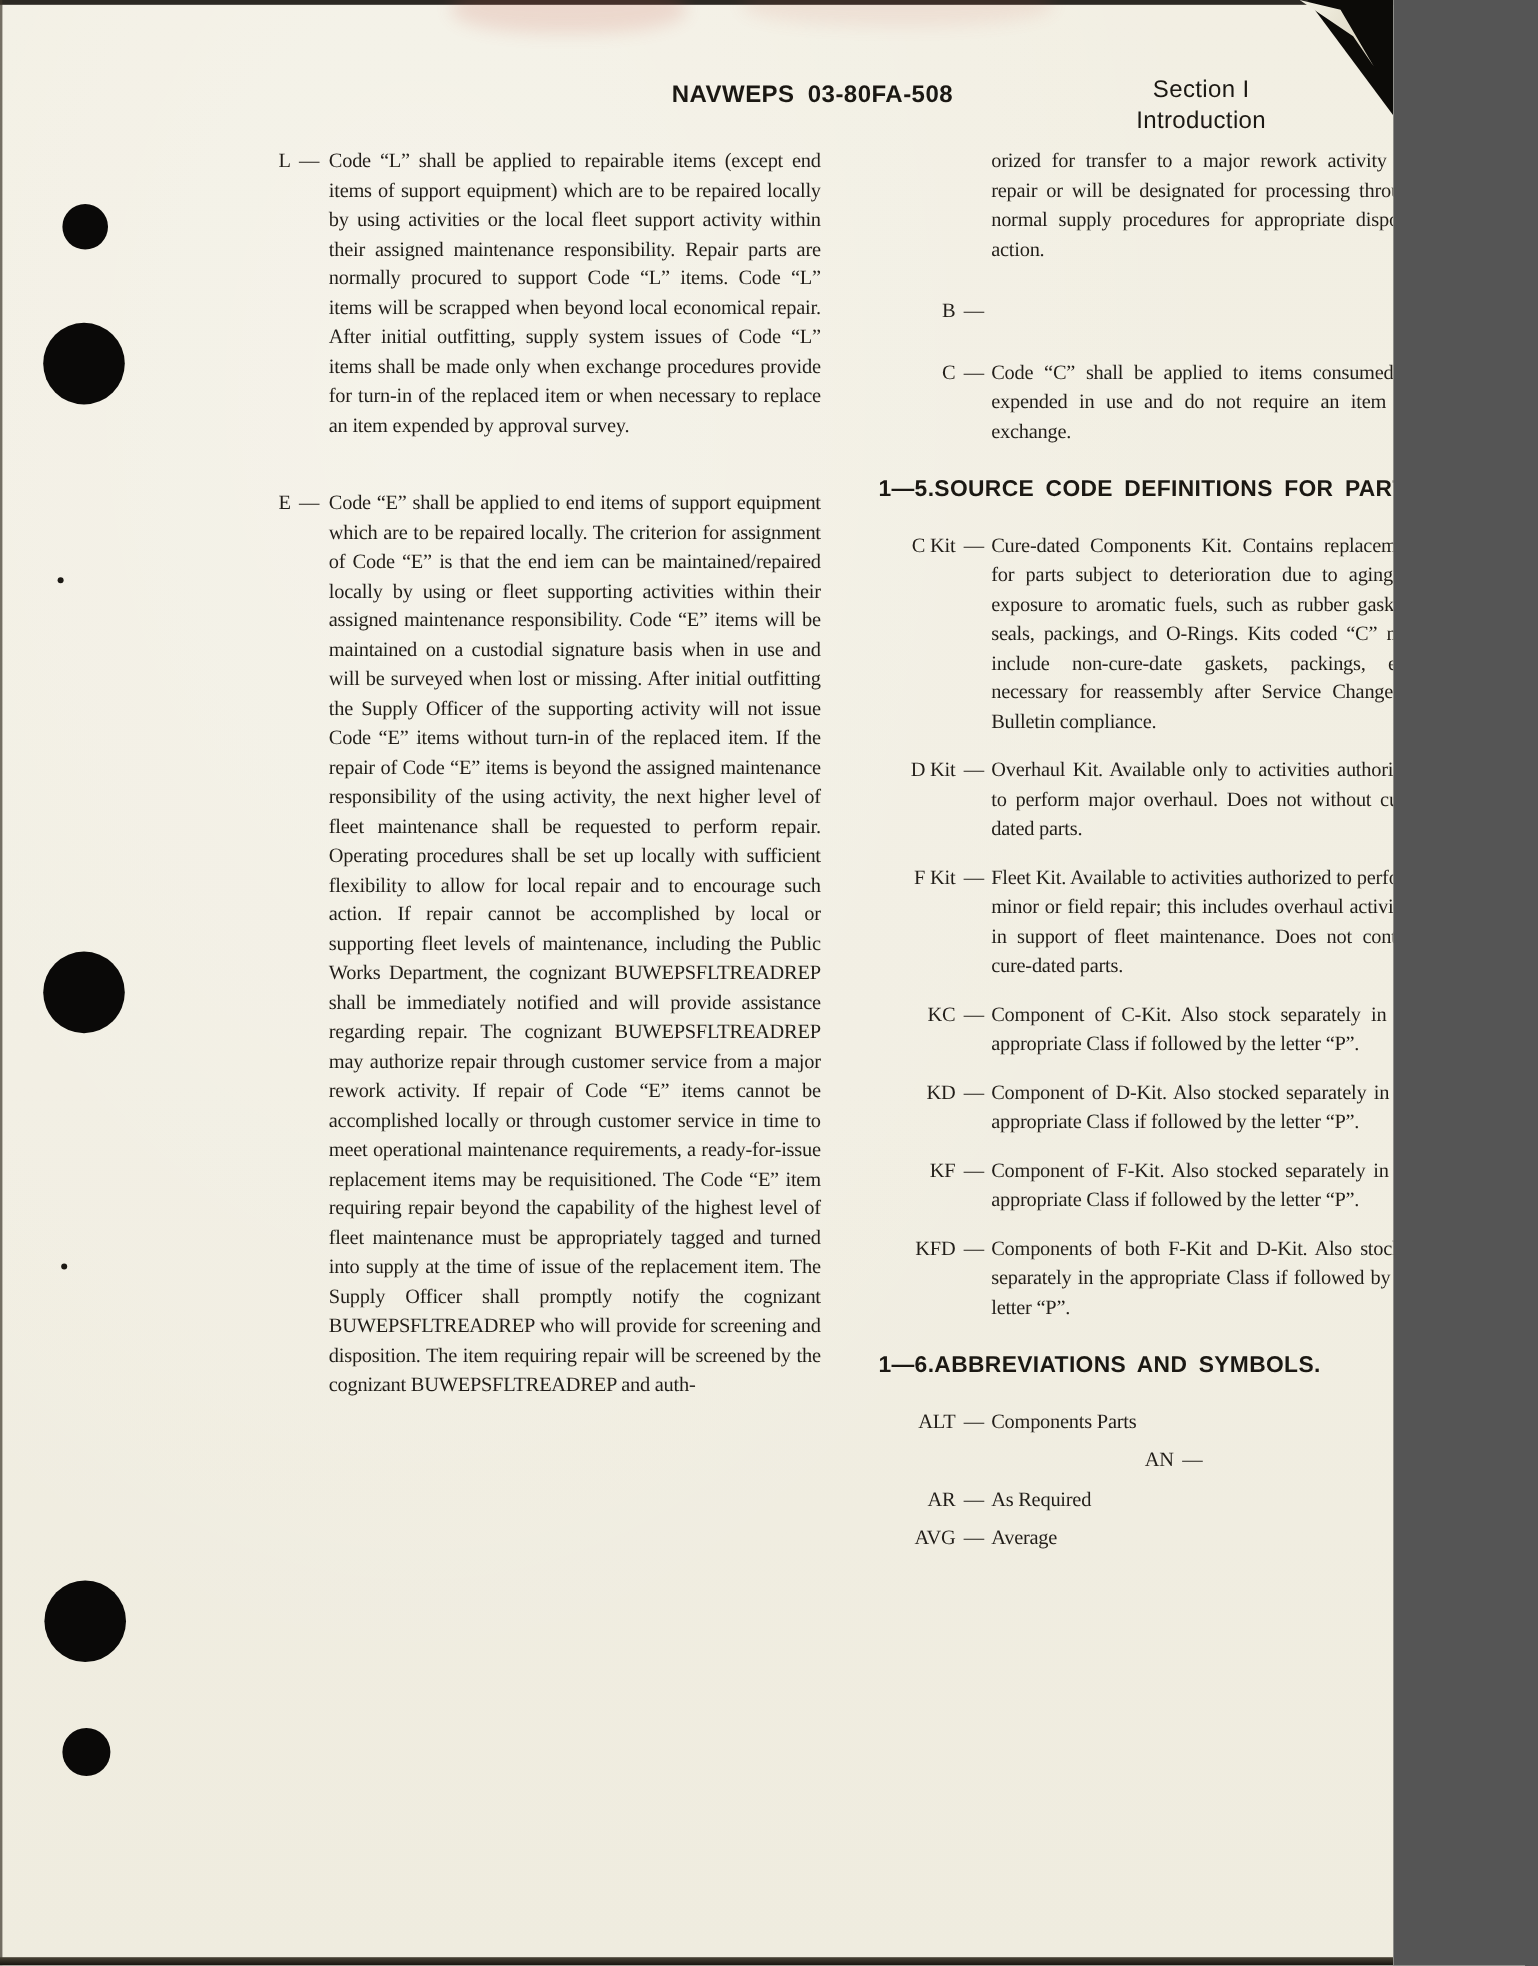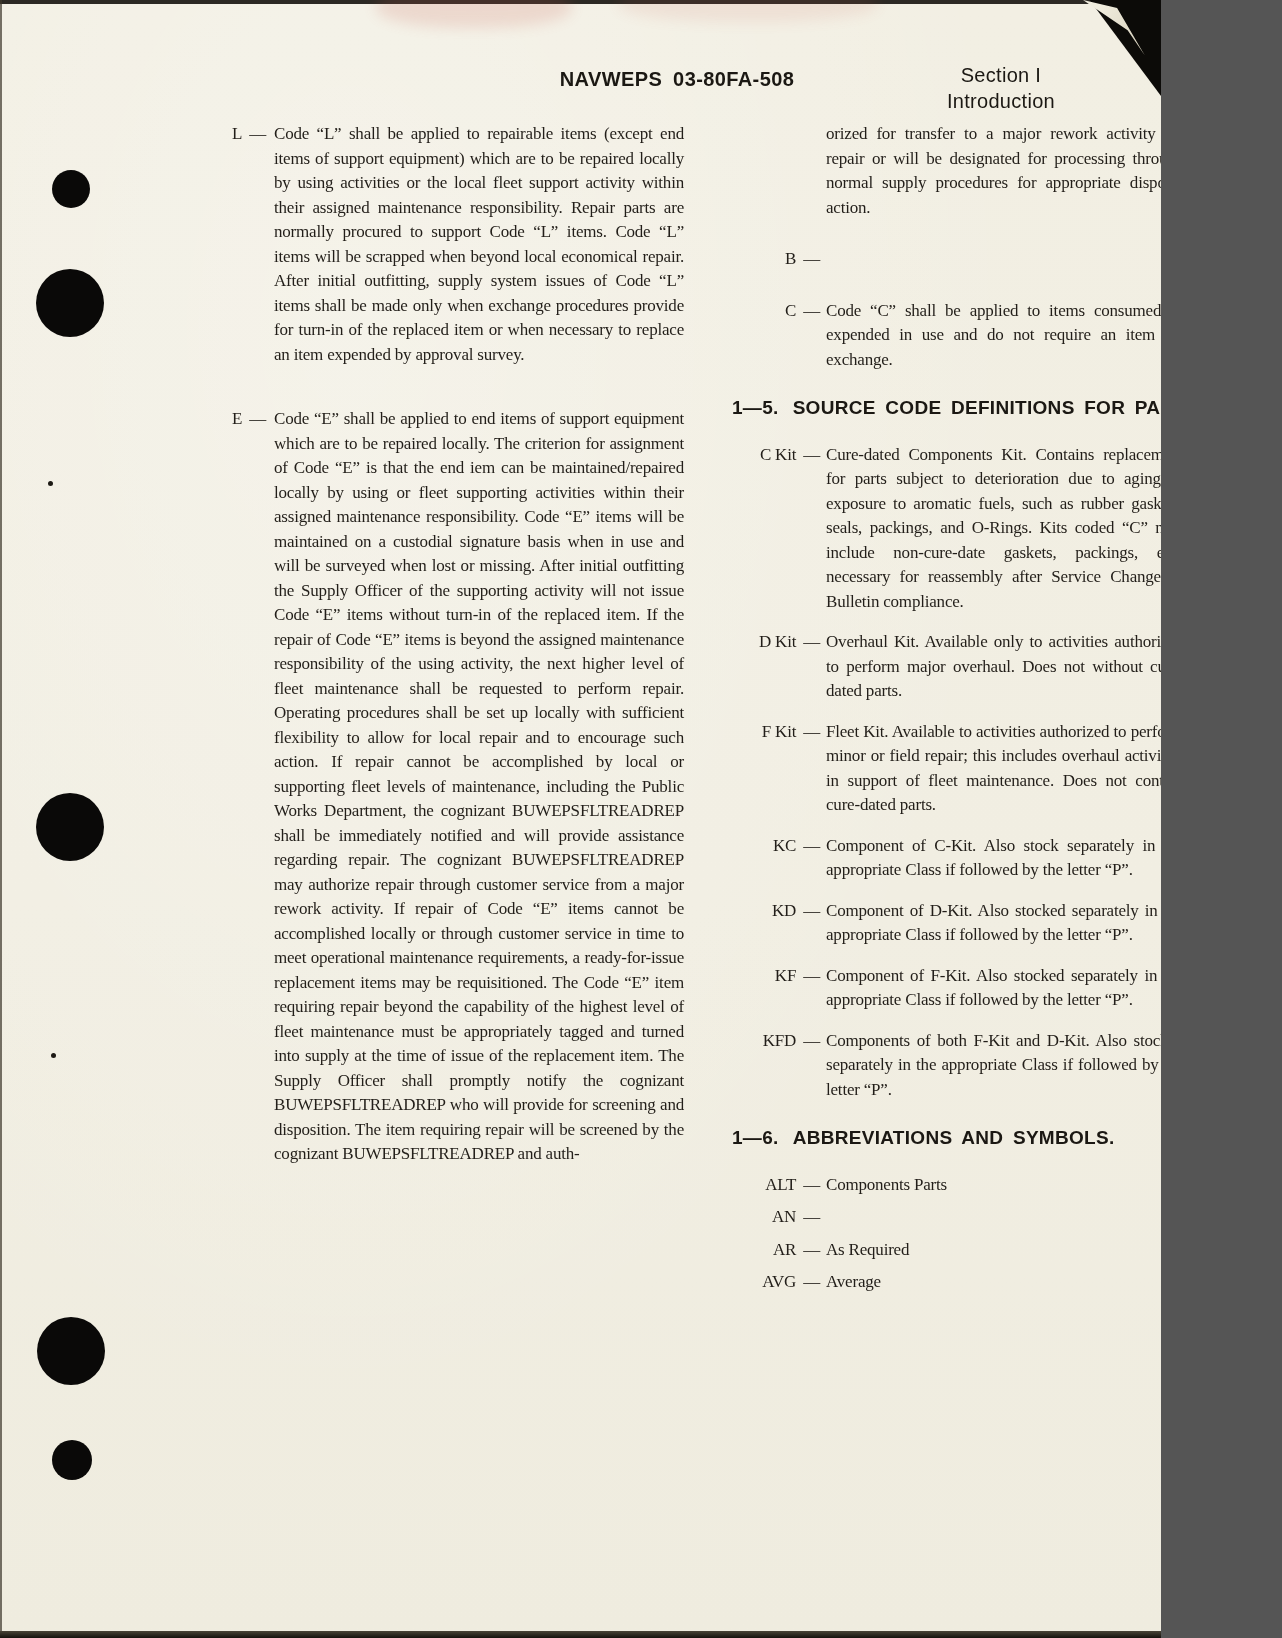--- a/index.html
+++ b/index.html
@@ -61,7 +61,7 @@
   .sec-head{margin-top:24px;margin-bottom:22px;
     font-family:"Liberation Sans","DejaVu Sans",sans-serif;font-weight:bold;font-size:19px;
     letter-spacing:.3px;word-spacing:4px;color:#1b1813;white-space:nowrap;}
-  .sec-head .num{margin-right:14px;}
+  .sec-head .num{}
   .page-num{position:absolute;left:1214px;top:1550px;
     font-family:"Liberation Sans","DejaVu Sans",sans-serif;font-weight:bold;font-size:22px;color:#14110d;}
 </style>

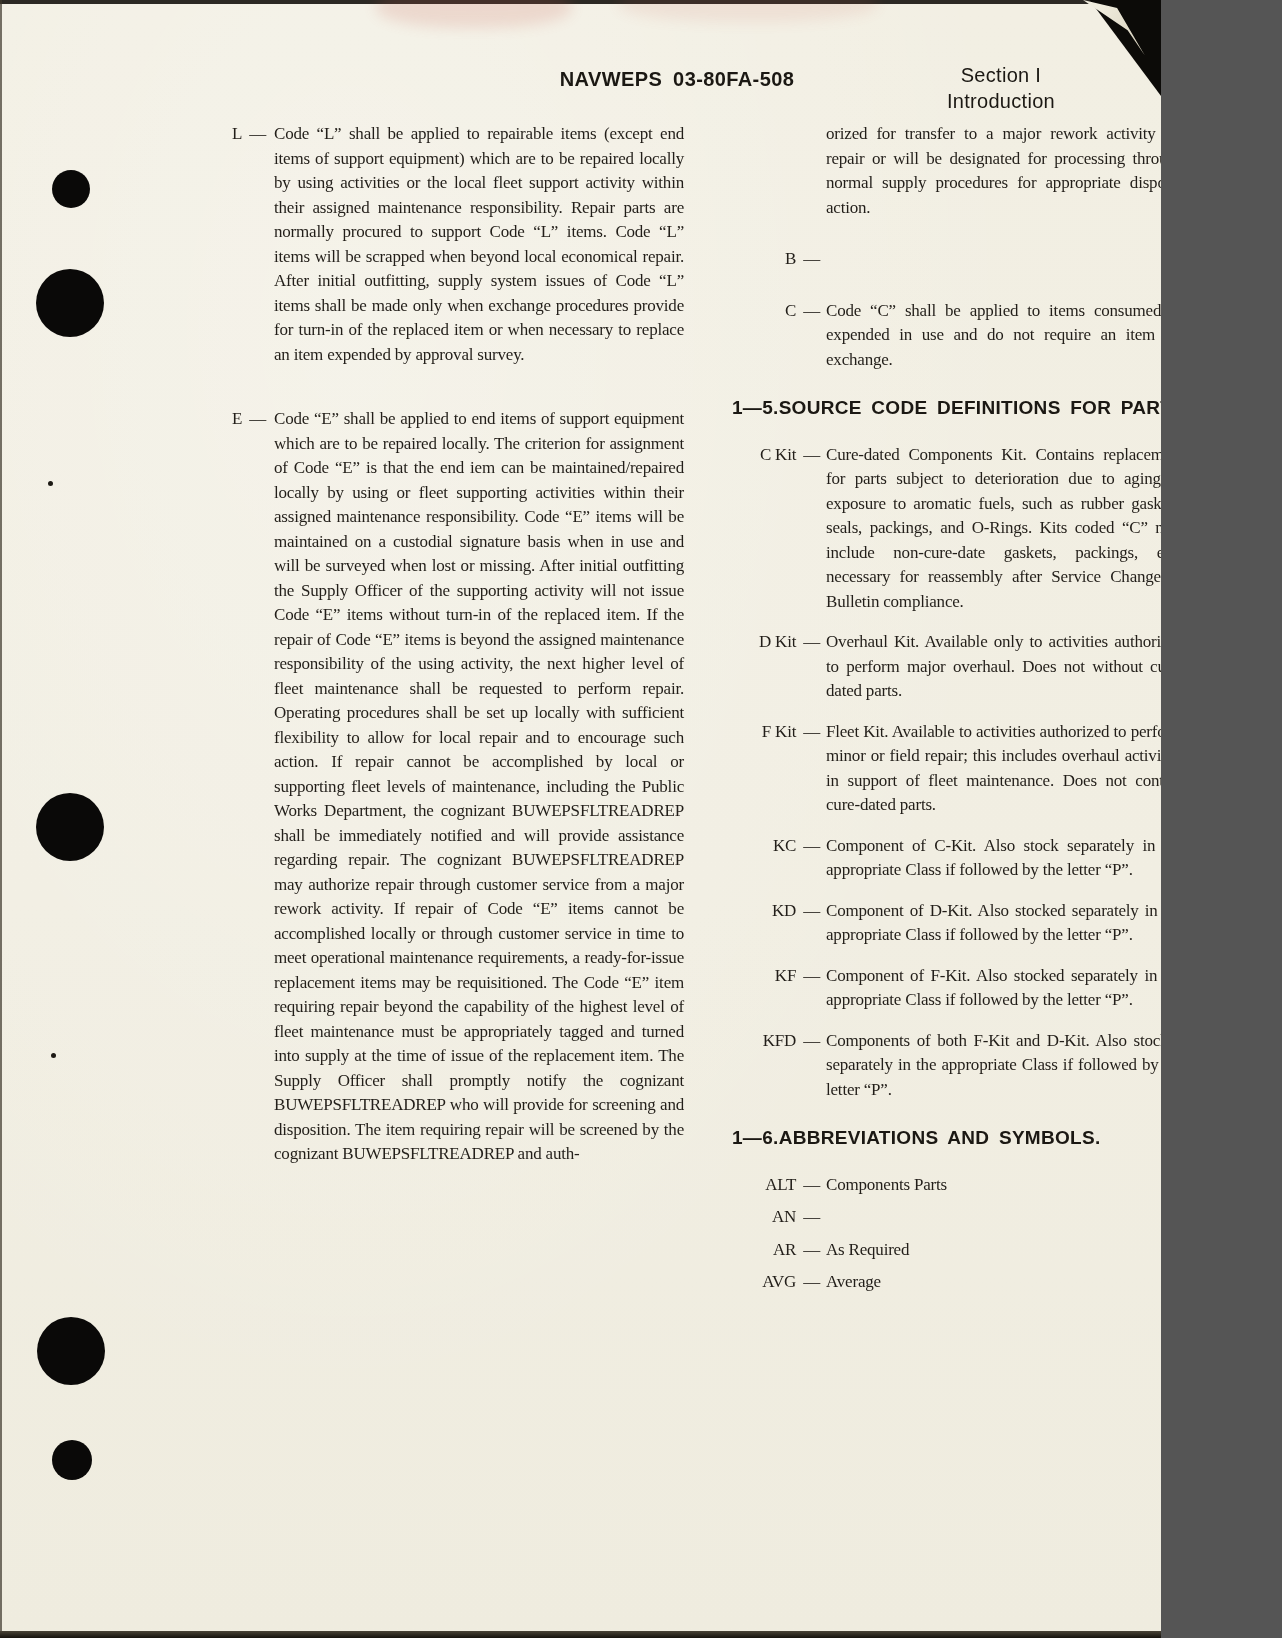--- a/index.html
+++ b/index.html
@@ -57,7 +57,7 @@
   .cont{padding-left:94px;text-align:justify;margin:0;}
   .col-right .def{margin-top:27px;}
   .col-right .def.kit{margin-top:16px;}
-  .col-right .def.abbr{margin-top:8px;}
+  .col-right .def.abbr{margin-top:8px;justify-content:center;}
   .sec-head{margin-top:24px;margin-bottom:22px;
     font-family:"Liberation Sans","DejaVu Sans",sans-serif;font-weight:bold;font-size:19px;
     letter-spacing:.3px;word-spacing:4px;color:#1b1813;white-space:nowrap;}

